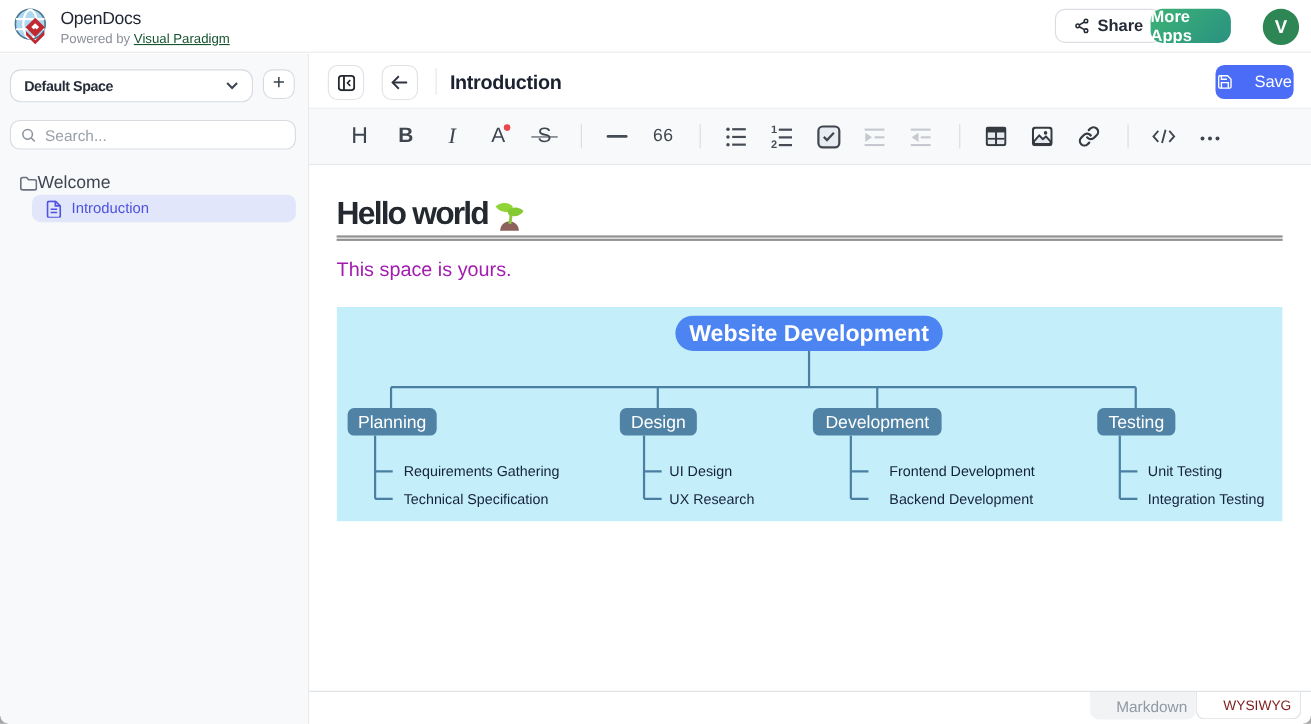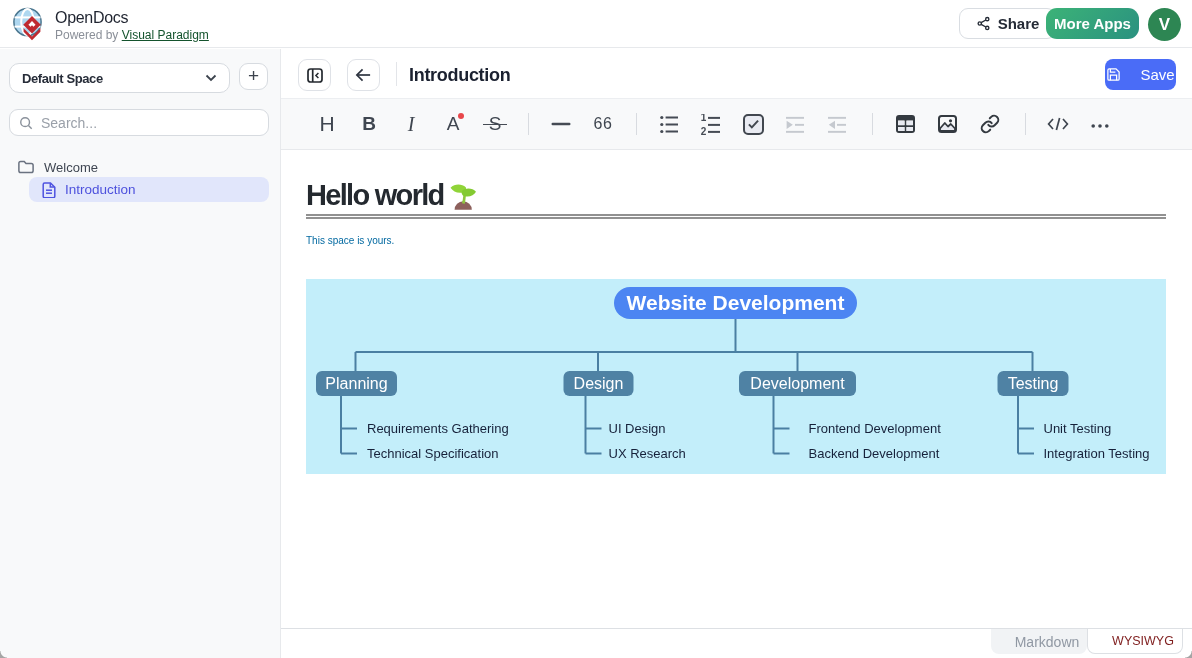--- a/index.html
+++ b/index.html
@@ -16,7 +16,7 @@
   border-radius:9px; font-size:15px; }
 #sharebtn { left:959px; top:8px; width:97px; height:31px; background:#fff;
   border:1px solid #d9dde2; color:#252b36; font-weight:bold; gap:7px; }
-#moreapps { left:1046px; top:8px; width:93px; height:31px; border-radius:11px;
+#moreapps { left:1046px; top:8px; width:73px; height:31px; border-radius:11px;
   background:linear-gradient(135deg,#3cb377 0%, #2a9180 100%); color:#fff; font-weight:bold; }
 #avatar { left:1148px; top:8px; width:33px; height:33px; border-radius:50%;
   background:#2d8653; color:#fff; font-weight:bold; font-size:17px; }

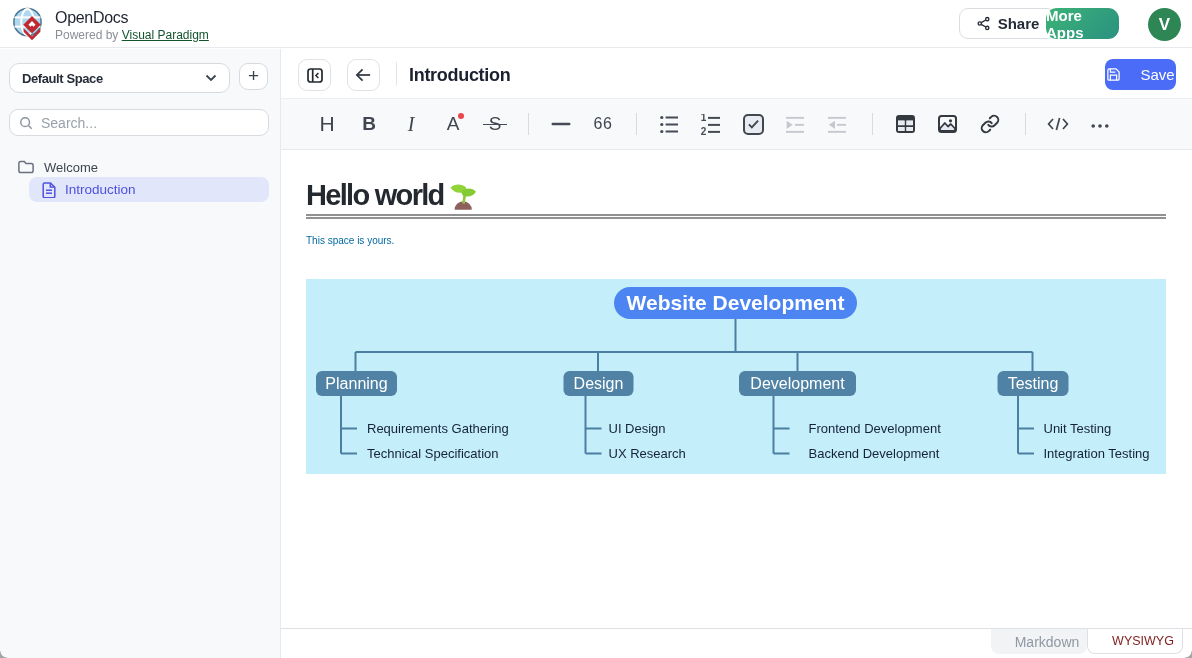--- a/index.html
+++ b/index.html
@@ -34,7 +34,7 @@
   border:1px solid #d7dbe0; border-radius:9px; display:flex; align-items:center;
   padding:0 9px; gap:8px; font-size:14px; color:#9aa0a9; }
 #row-welcome { position:absolute; left:13px; top:106px; width:256px; height:24px;
-  display:flex; align-items:center; gap:10px; font-size:13px; color:#3f4652; padding-left:5px; }
+  display:flex; align-items:center; font-size:16px; color:#3f4652; padding-left:5px; }
 #row-intro { position:absolute; left:29px; top:128px; width:240px; height:25px;
   background:#e1e6fb; border-radius:8px; display:flex; align-items:center; gap:9px;
   font-size:13.5px; color:#4d51dd; padding-left:13px; }

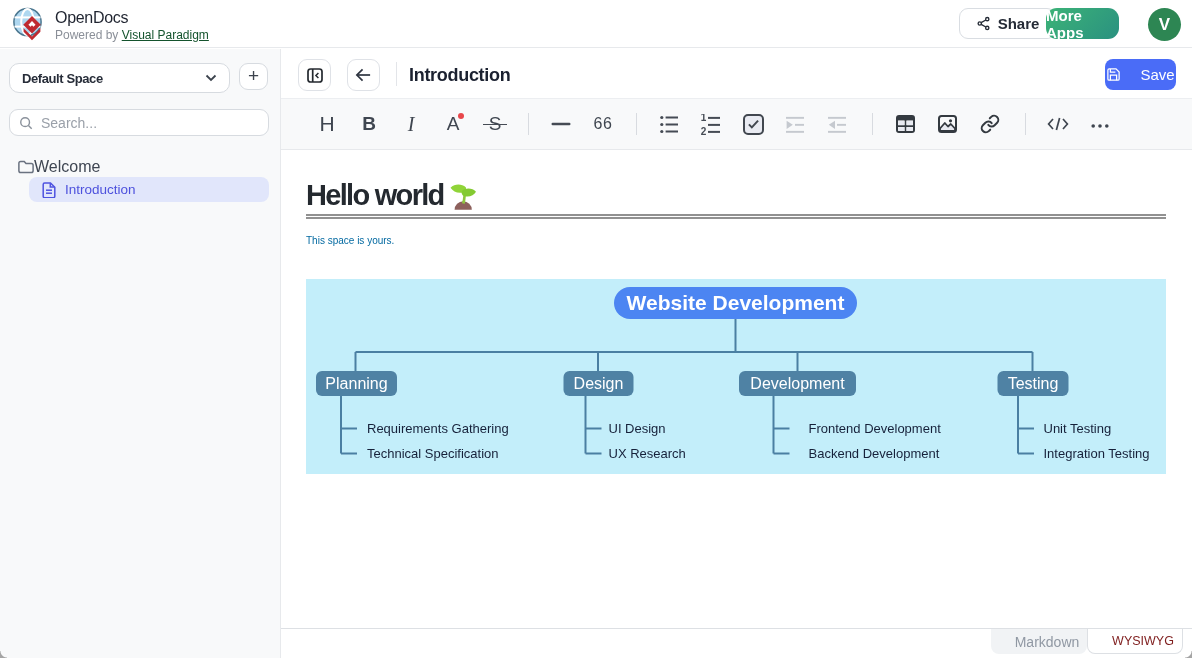--- a/index.html
+++ b/index.html
@@ -70,7 +70,7 @@
   display:flex; align-items:center; }
 #hrule { position:absolute; left:306px; top:214px; width:860px; height:5px;
   border-top:2px solid #919191; border-bottom:2px solid #919191; }
-#para { position:absolute; left:306px; top:235px; font-size:10px; color:#0369a1; }
+#para { position:absolute; left:306px; top:235px; font-size:18px; color:#a21caf; }
 #diagram { position:absolute; left:306px; top:279px; }
 
 #bbar { position:absolute; left:281px; top:628px; width:911px; height:1px; background:#dde0e4; }

